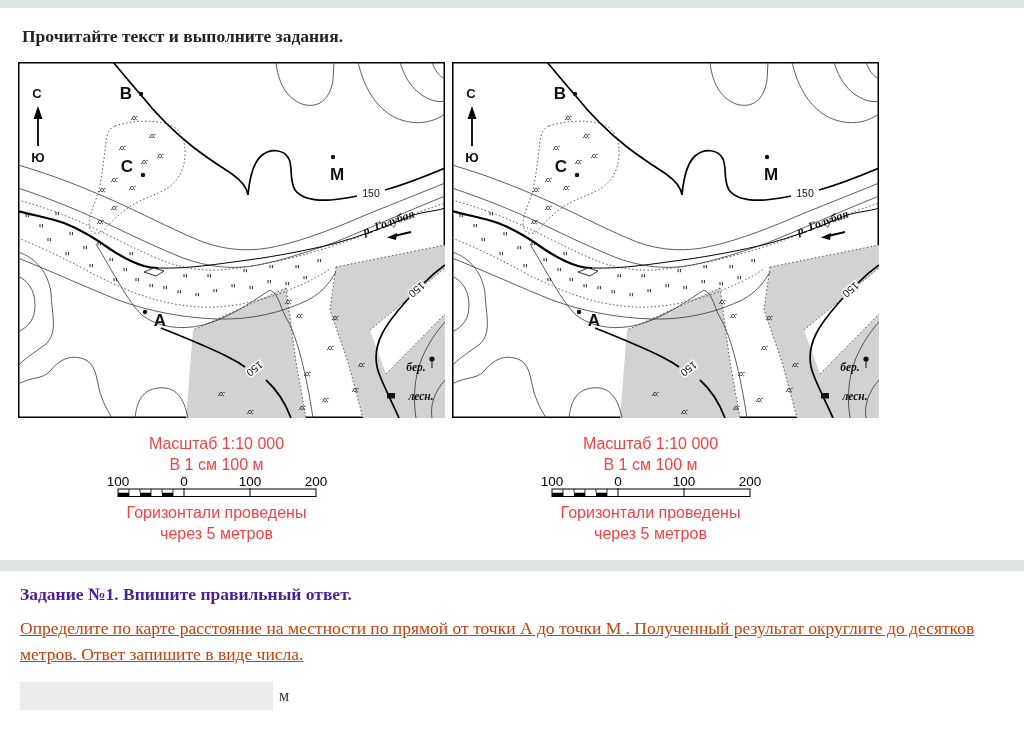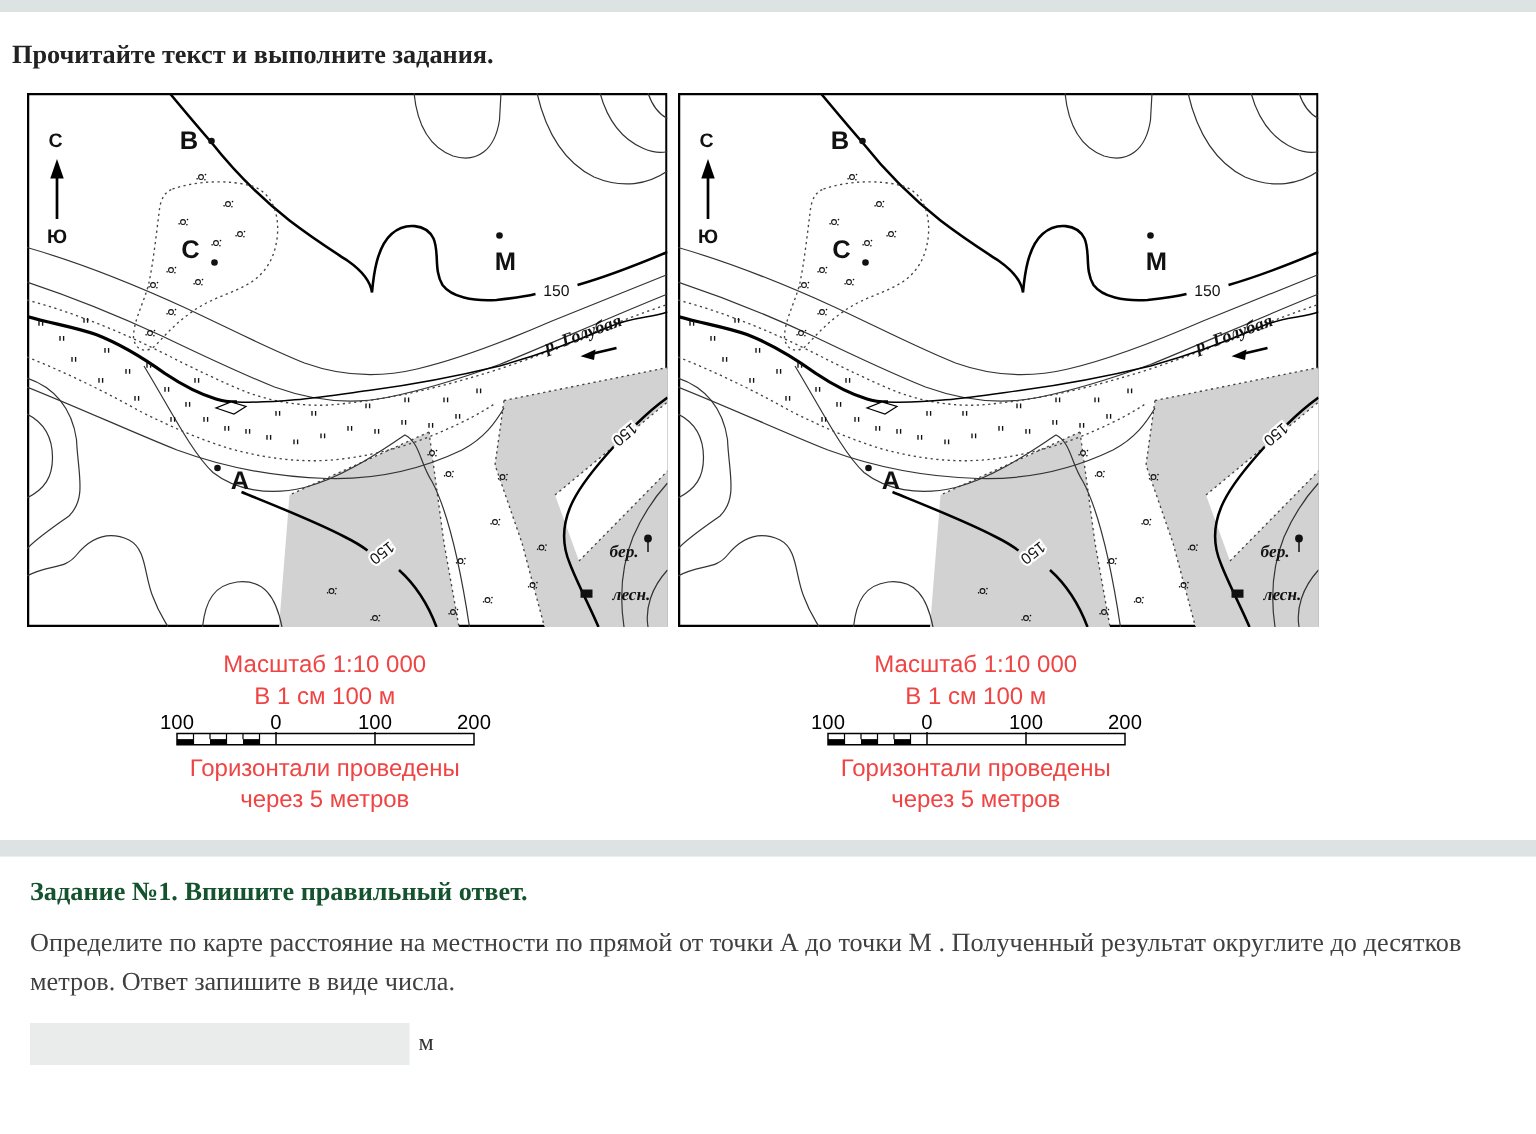--- a/index.html
+++ b/index.html
@@ -5,7 +5,7 @@
   html,body{margin:0;padding:0;background:#fff;}
   body{width:1024px;height:756px;position:relative;font-family:"Liberation Serif",serif;color:#1a1a1a;overflow:hidden;}
   .topbar{position:absolute;left:0;top:0;width:1024px;height:8px;background:#dde2e2;}
-  h1.page-heading{position:absolute;left:8px;top:26px;margin:0;font:bold 17.5px "Liberation Serif",serif;color:#222;}
+  h1.page-heading{position:absolute;left:22px;top:26px;margin:0;font:bold 17.5px "Liberation Serif",serif;color:#222;}
   .maps-row{position:absolute;left:18px;top:62px;display:flex;gap:7px;}
   figure.map-figure{margin:0;width:427px;}
   figure.map-figure svg.map{display:block;width:427px;height:356px;}

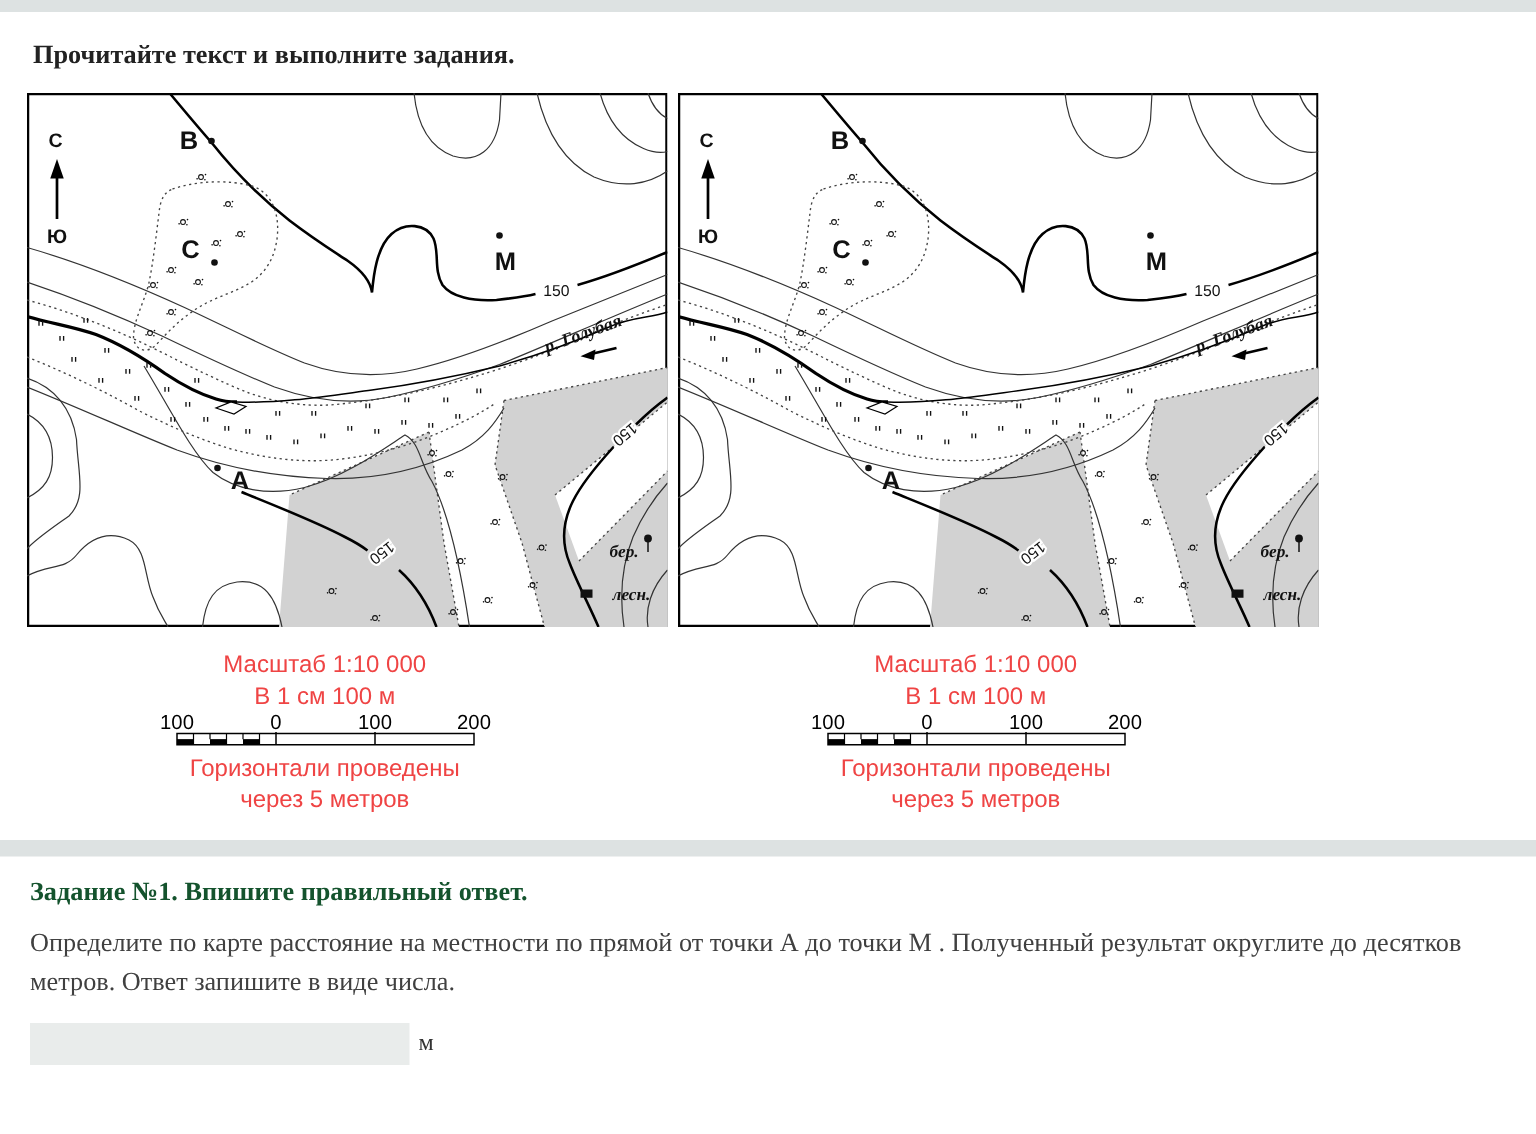--- a/index.html
+++ b/index.html
@@ -13,7 +13,7 @@
   .scalebar{display:block;margin:0 auto;width:240px;height:27px;}
   .scalebar text{font:13.5px "Liberation Sans",sans-serif;fill:#000;}
   .section-divider{position:absolute;left:0;top:560px;width:1024px;height:11px;background:#dde2e2;}
-  h2.task-heading{position:absolute;left:20px;top:584px;margin:0;font:bold 17.5px "Liberation Serif",serif;color:#14532d;}
+  h2.task-heading{position:absolute;left:20px;top:584px;margin:0;font:bold 17.5px "Liberation Serif",serif;color:#4c1d95;}
   p.task-text{position:absolute;left:20px;top:615px;width:992px;margin:0;font:17.5px/1.5 "Liberation Serif",serif;color:#404040;}
   .answer-row{position:absolute;left:20px;top:682px;display:flex;align-items:center;}
   .answer-input{width:253px;height:28px;background:#e9eceb;border:none;outline:none;font:16px "Liberation Serif",serif;padding:0 6px;box-sizing:border-box;}

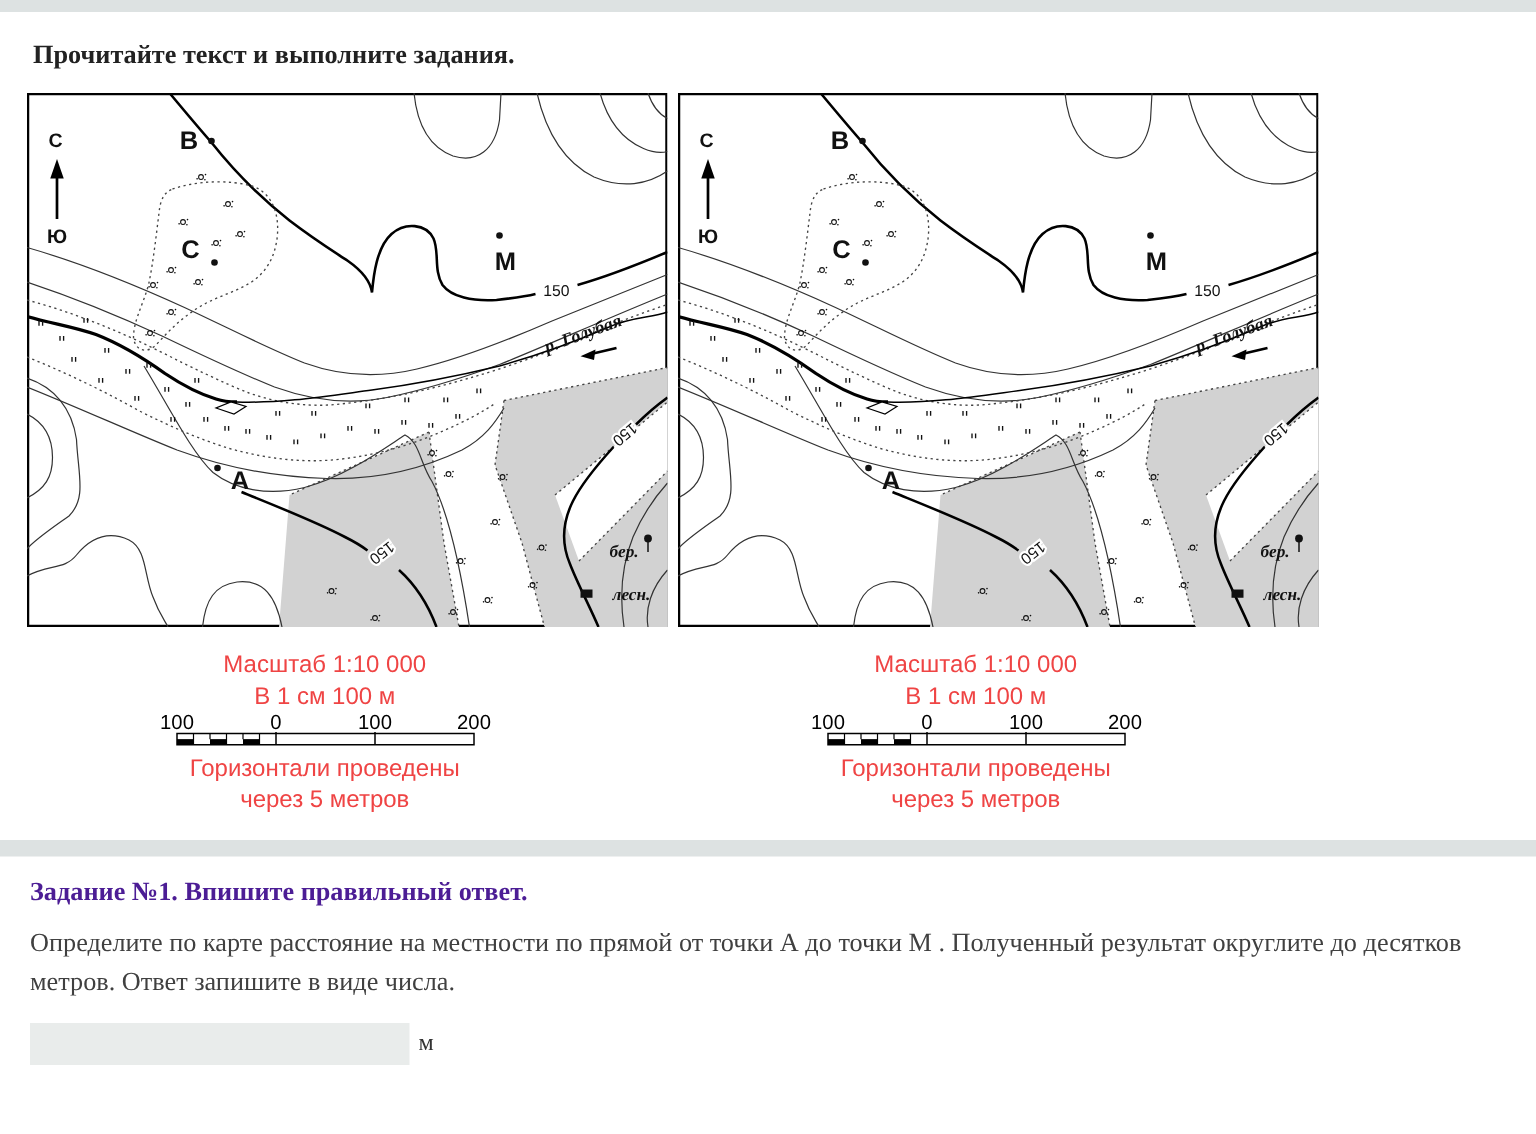--- a/index.html
+++ b/index.html
@@ -14,7 +14,7 @@
   .scalebar text{font:13.5px "Liberation Sans",sans-serif;fill:#000;}
   .section-divider{position:absolute;left:0;top:560px;width:1024px;height:11px;background:#dde2e2;}
   h2.task-heading{position:absolute;left:20px;top:584px;margin:0;font:bold 17.5px "Liberation Serif",serif;color:#4c1d95;}
-  p.task-text{position:absolute;left:20px;top:615px;width:992px;margin:0;font:17.5px/1.5 "Liberation Serif",serif;color:#404040;}
+  p.task-text{position:absolute;left:20px;top:615px;width:992px;margin:0;font:17.5px/1.5 "Liberation Serif",serif;color:#c2410c;text-decoration:underline;}
   .answer-row{position:absolute;left:20px;top:682px;display:flex;align-items:center;}
   .answer-input{width:253px;height:28px;background:#e9eceb;border:none;outline:none;font:16px "Liberation Serif",serif;padding:0 6px;box-sizing:border-box;}
   .answer-unit{margin-left:6px;font:16px "Liberation Serif",serif;color:#333;}

